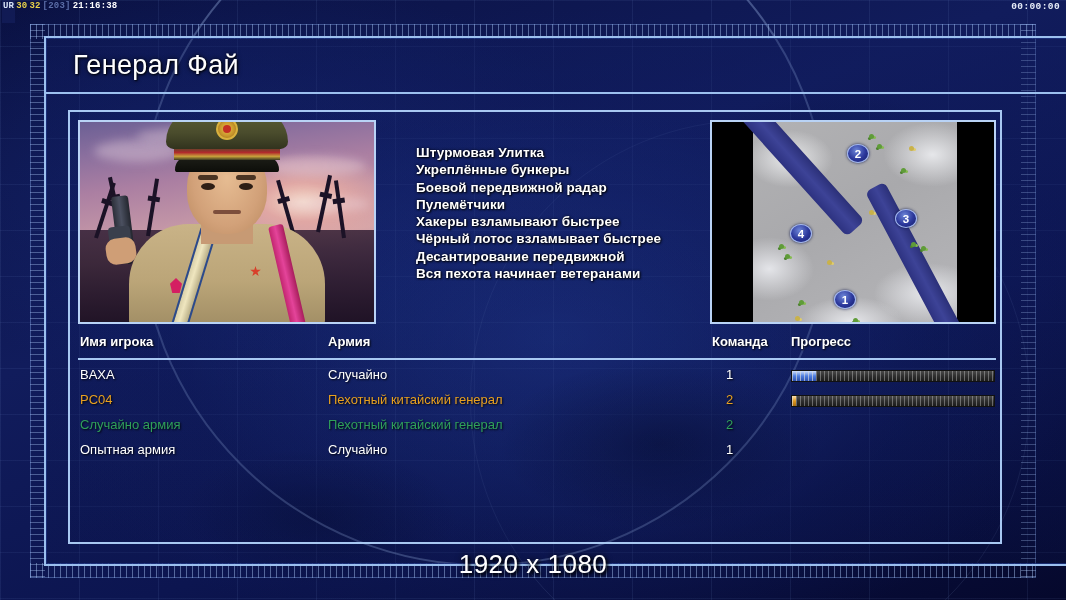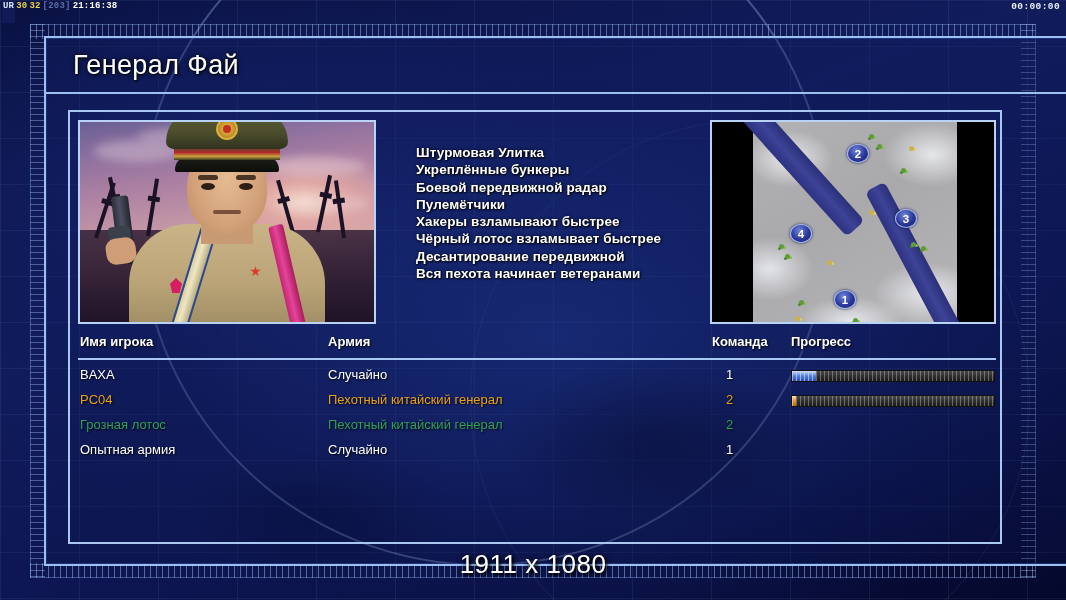--- a/index.html
+++ b/index.html
@@ -593,7 +593,7 @@
         </div>
 
         <div class="row">
-          <div class="cell name" style="color: rgb(47, 160, 90);">Грозная лотос</div>
+          <div class="cell name" style="color: rgb(47, 160, 90);">Случайно армия</div>
           <div class="cell army" style="color: rgb(47, 160, 90);">Пехотный китайский генерал</div>
           <div class="cell team" style="color: rgb(47, 160, 90);">2</div>
         </div>

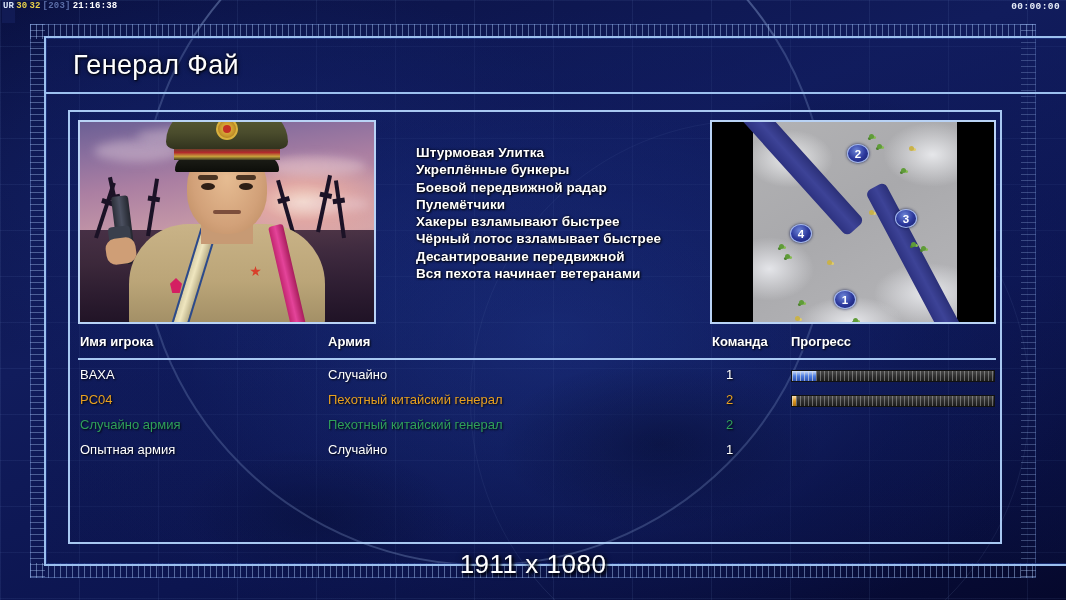--- a/index.html
+++ b/index.html
@@ -609,7 +609,7 @@
     </div>
   </div>
 
-  <div class="res-overlay">1911 x 1080</div>
+  <div class="res-overlay">1920 x 1080</div>
 
 </div>
 

